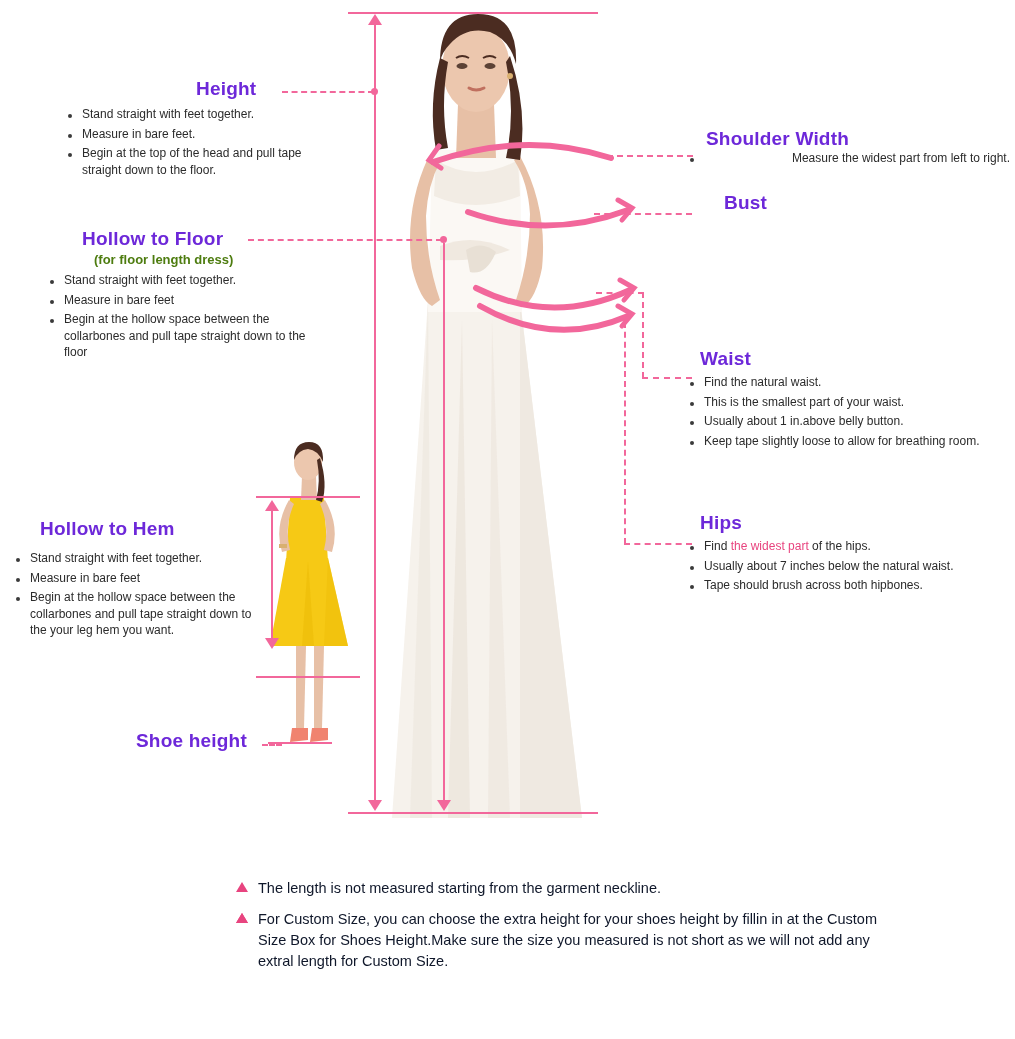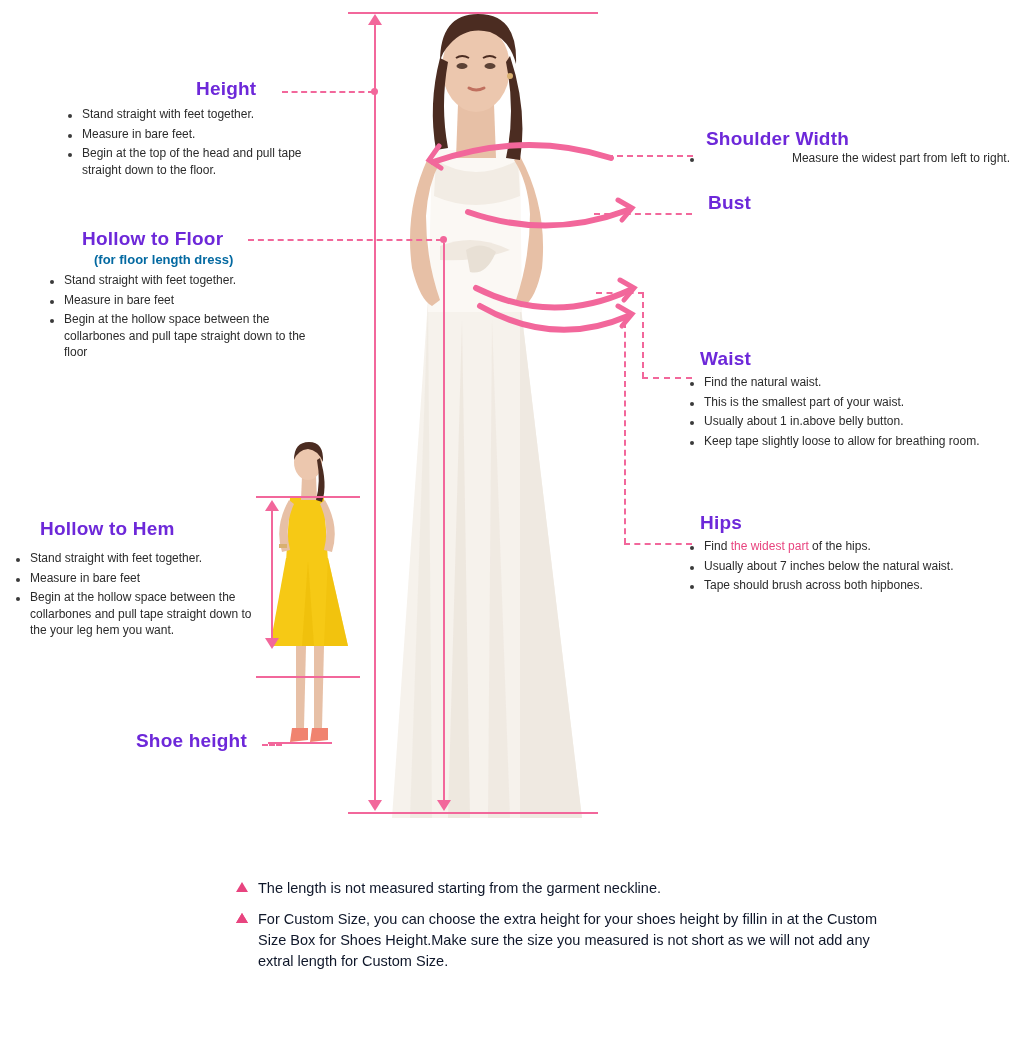--- a/index.html
+++ b/index.html
@@ -293,7 +293,7 @@
     </ul>
   </div>
 
-  <div class="block" style="left:708px; top:192px;">
+  <div class="block" style="left:724px; top:192px;">
     <div class="heading">Bust</div>
   </div>
 

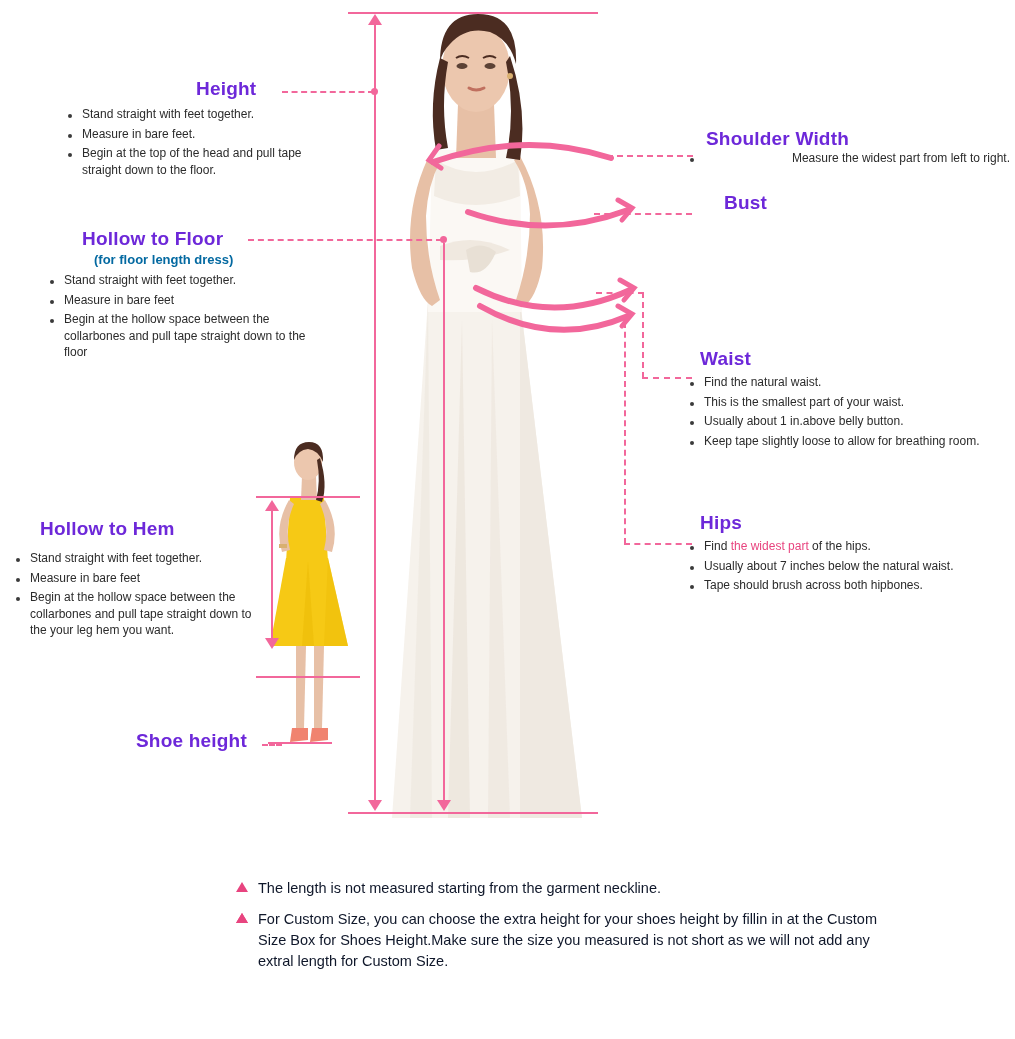--- a/index.html
+++ b/index.html
@@ -28,7 +28,7 @@
     white-space: nowrap;
   }
   .subheading {
-    color: #0369a1;
+    color: #4d7c0f;
     font-weight: bold;
     font-size: 13px;
     white-space: nowrap;

